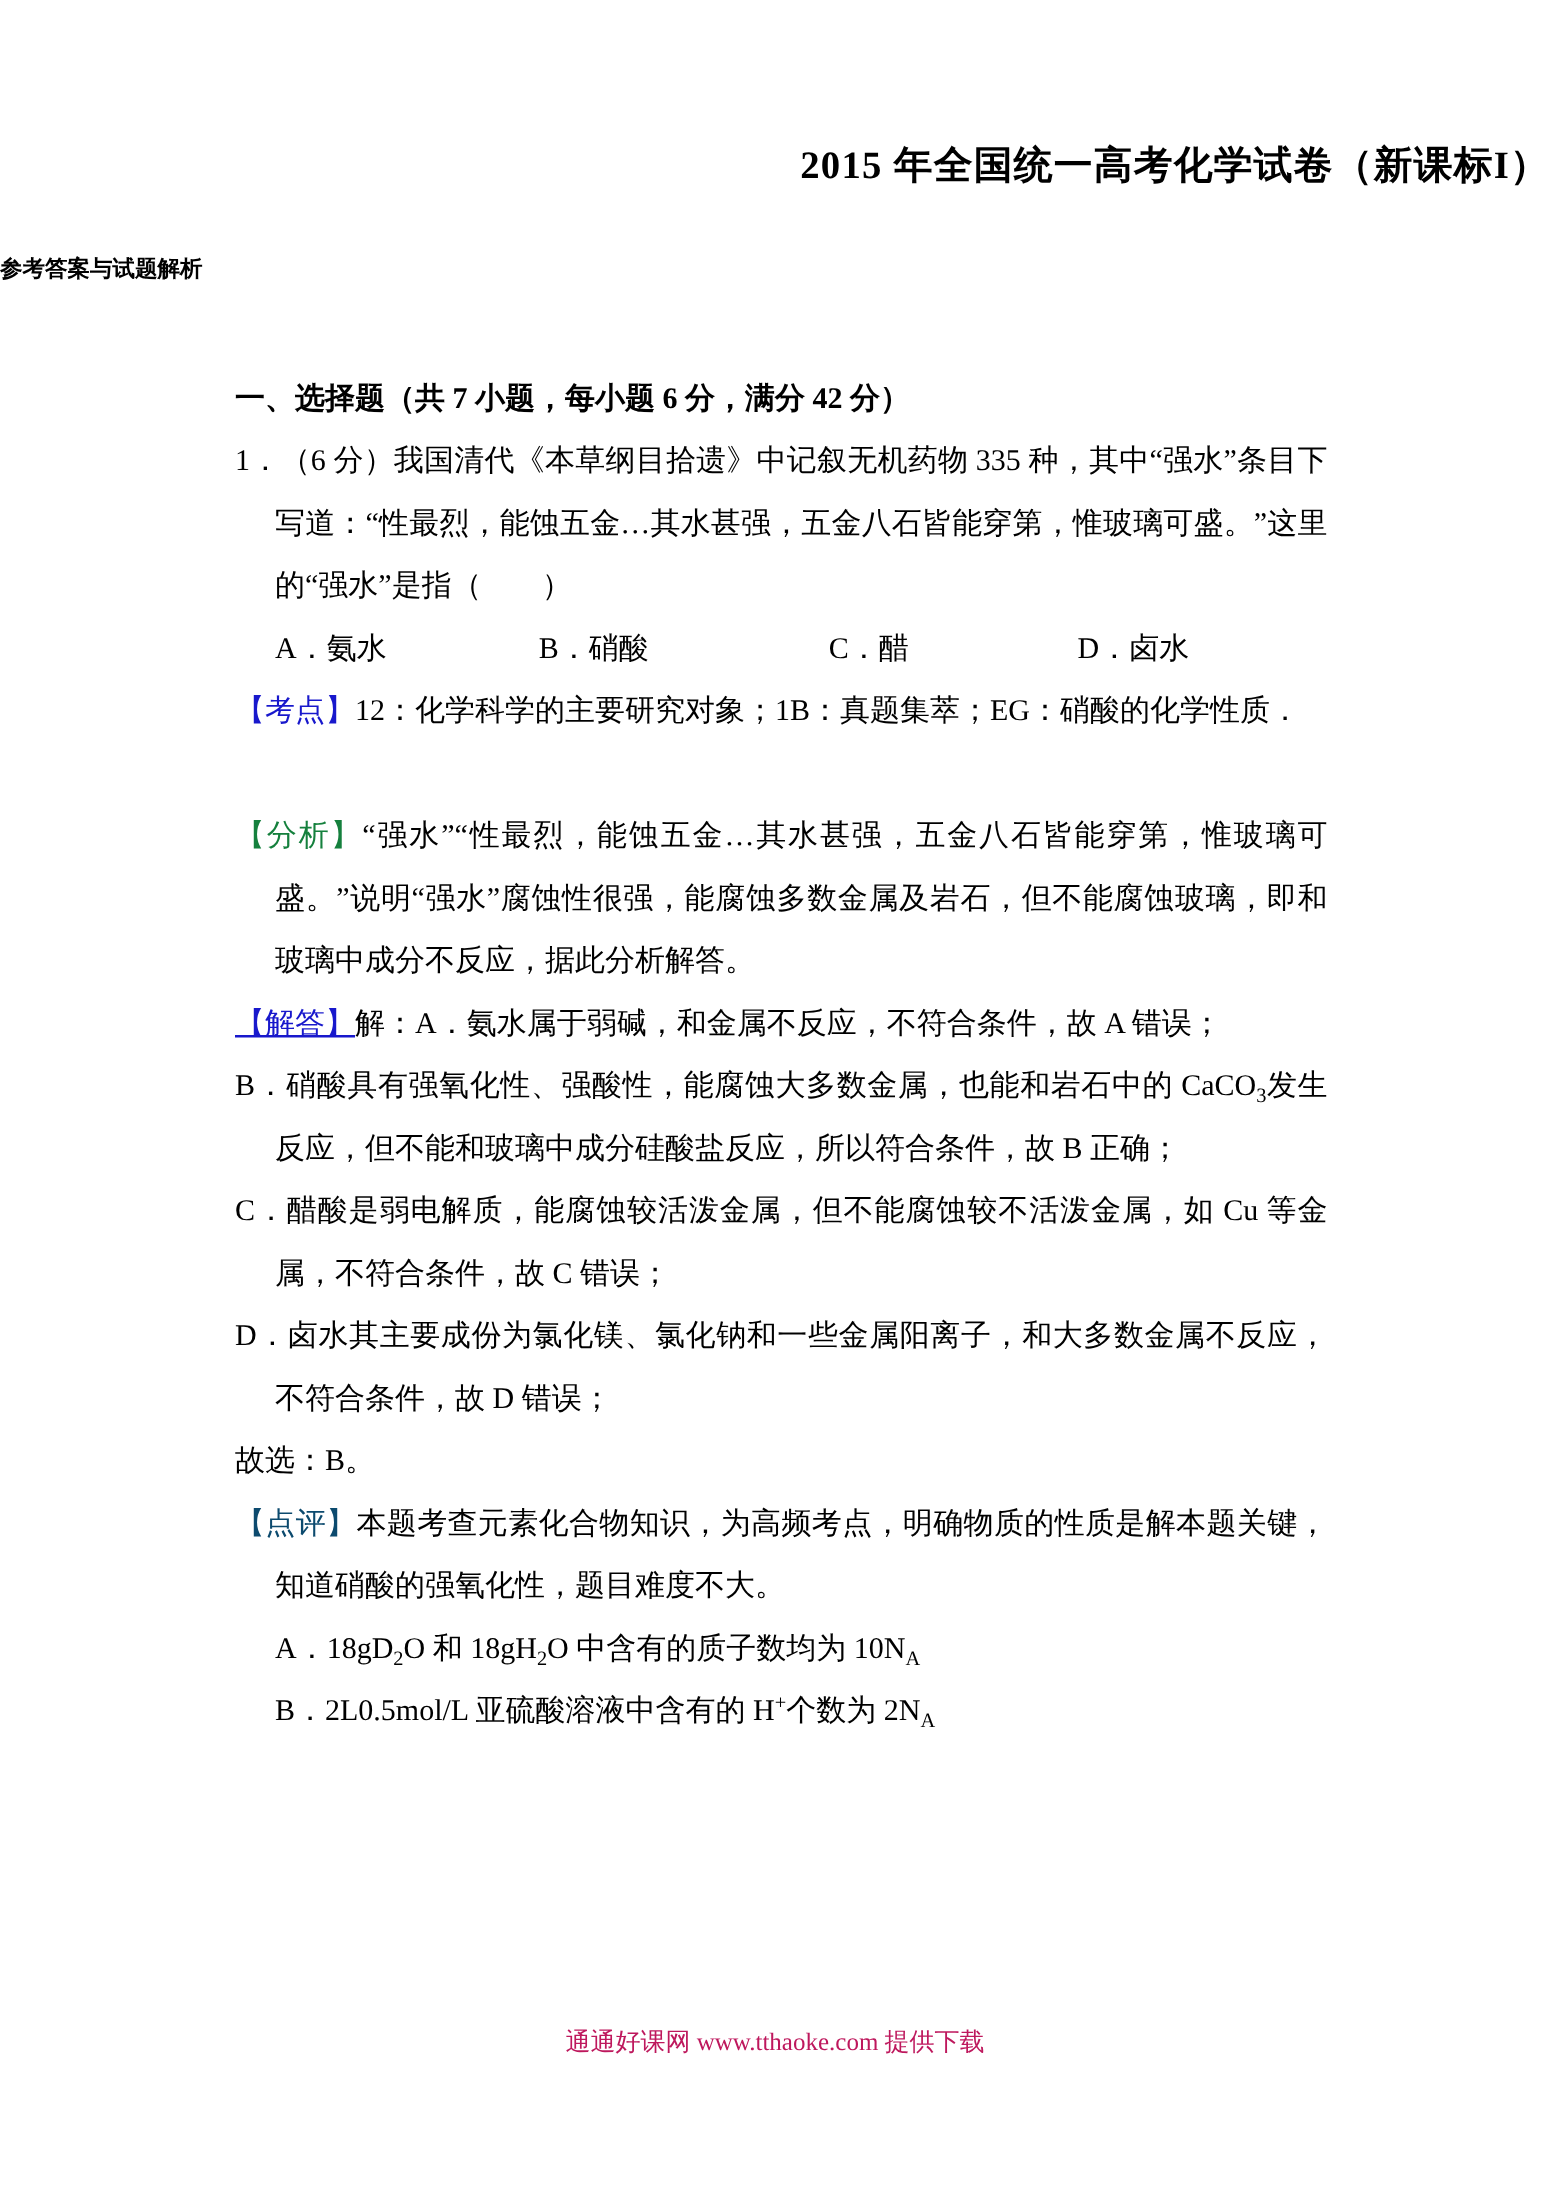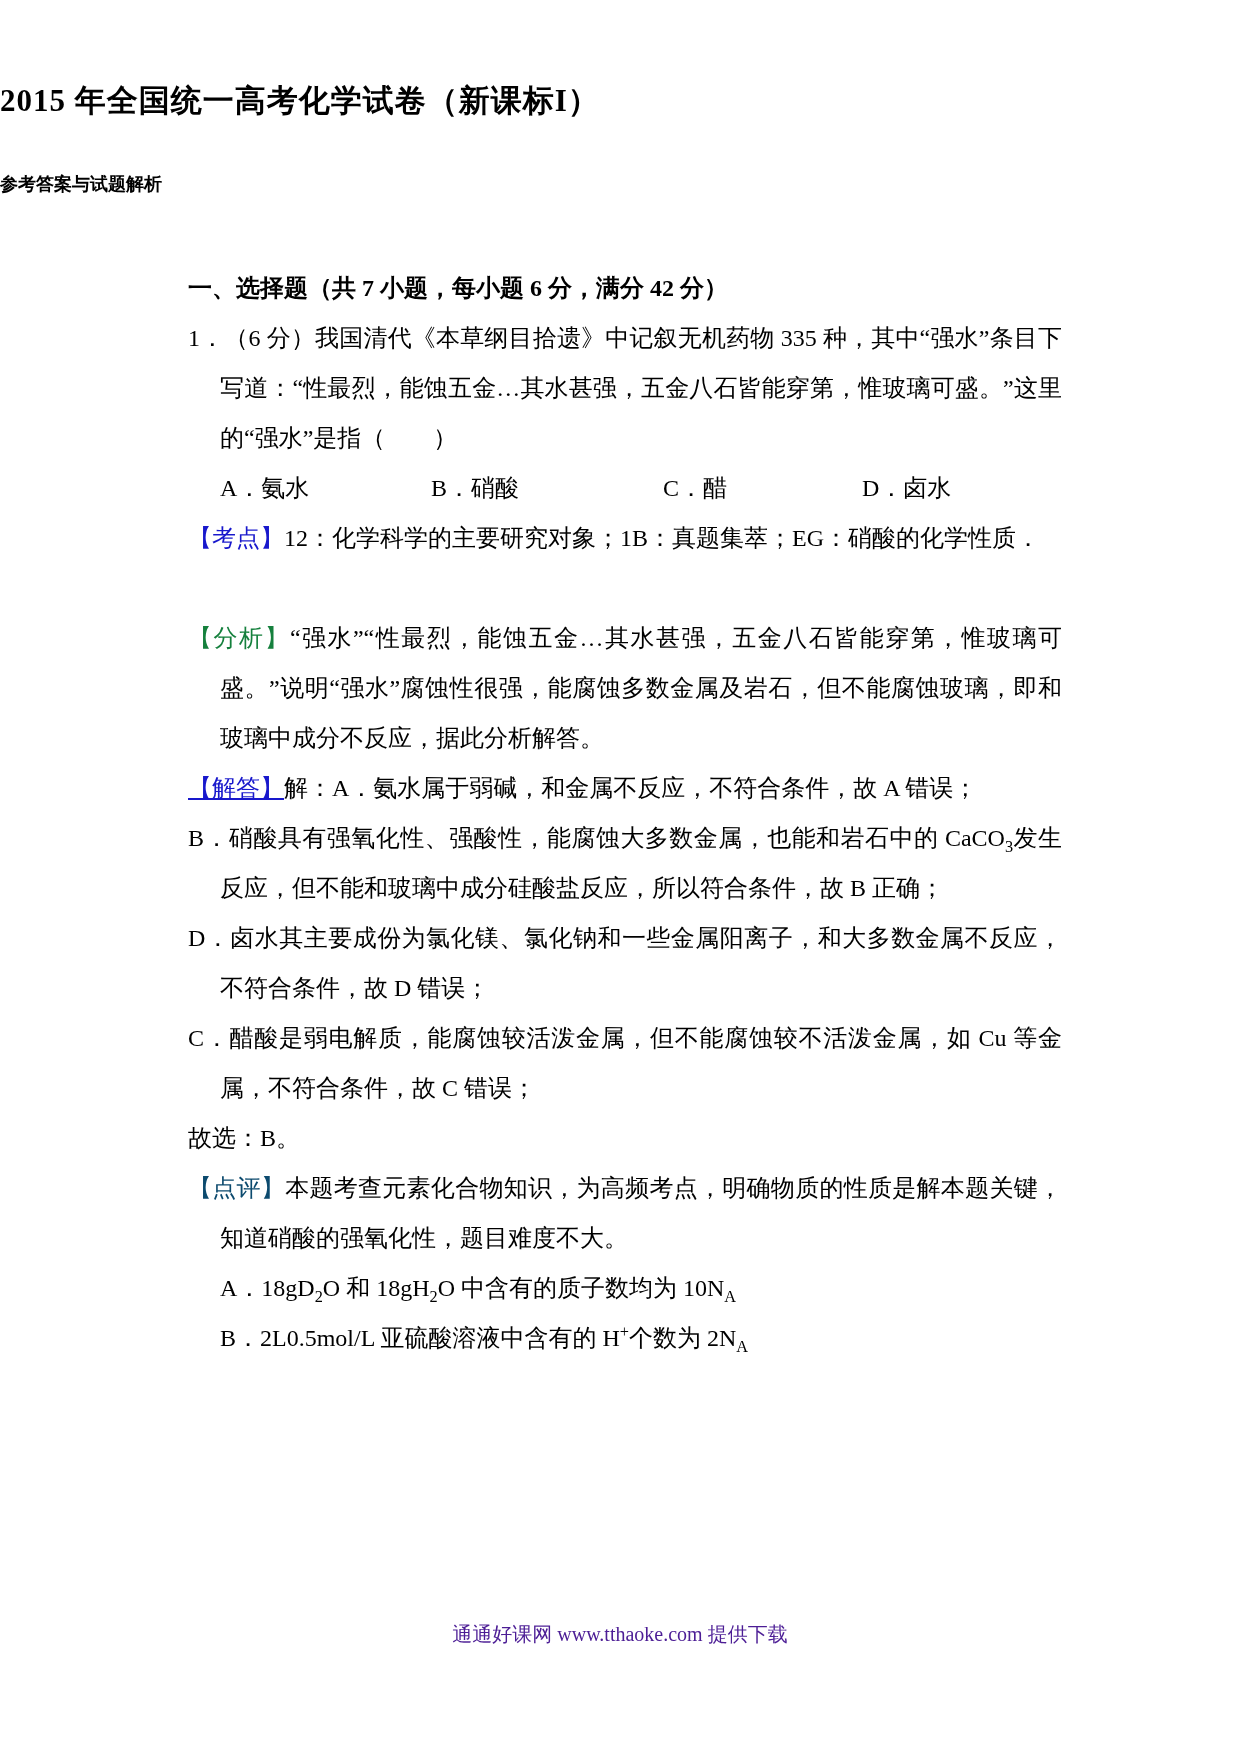--- a/index.html
+++ b/index.html
@@ -14,8 +14,8 @@
   }
   .title{
     margin:0;
-    padding-top:78px;
-    text-align:left;
+    padding-top:109px;
+    text-align:right;
     font-size:31px;
     line-height:46px;
     font-weight:bold;

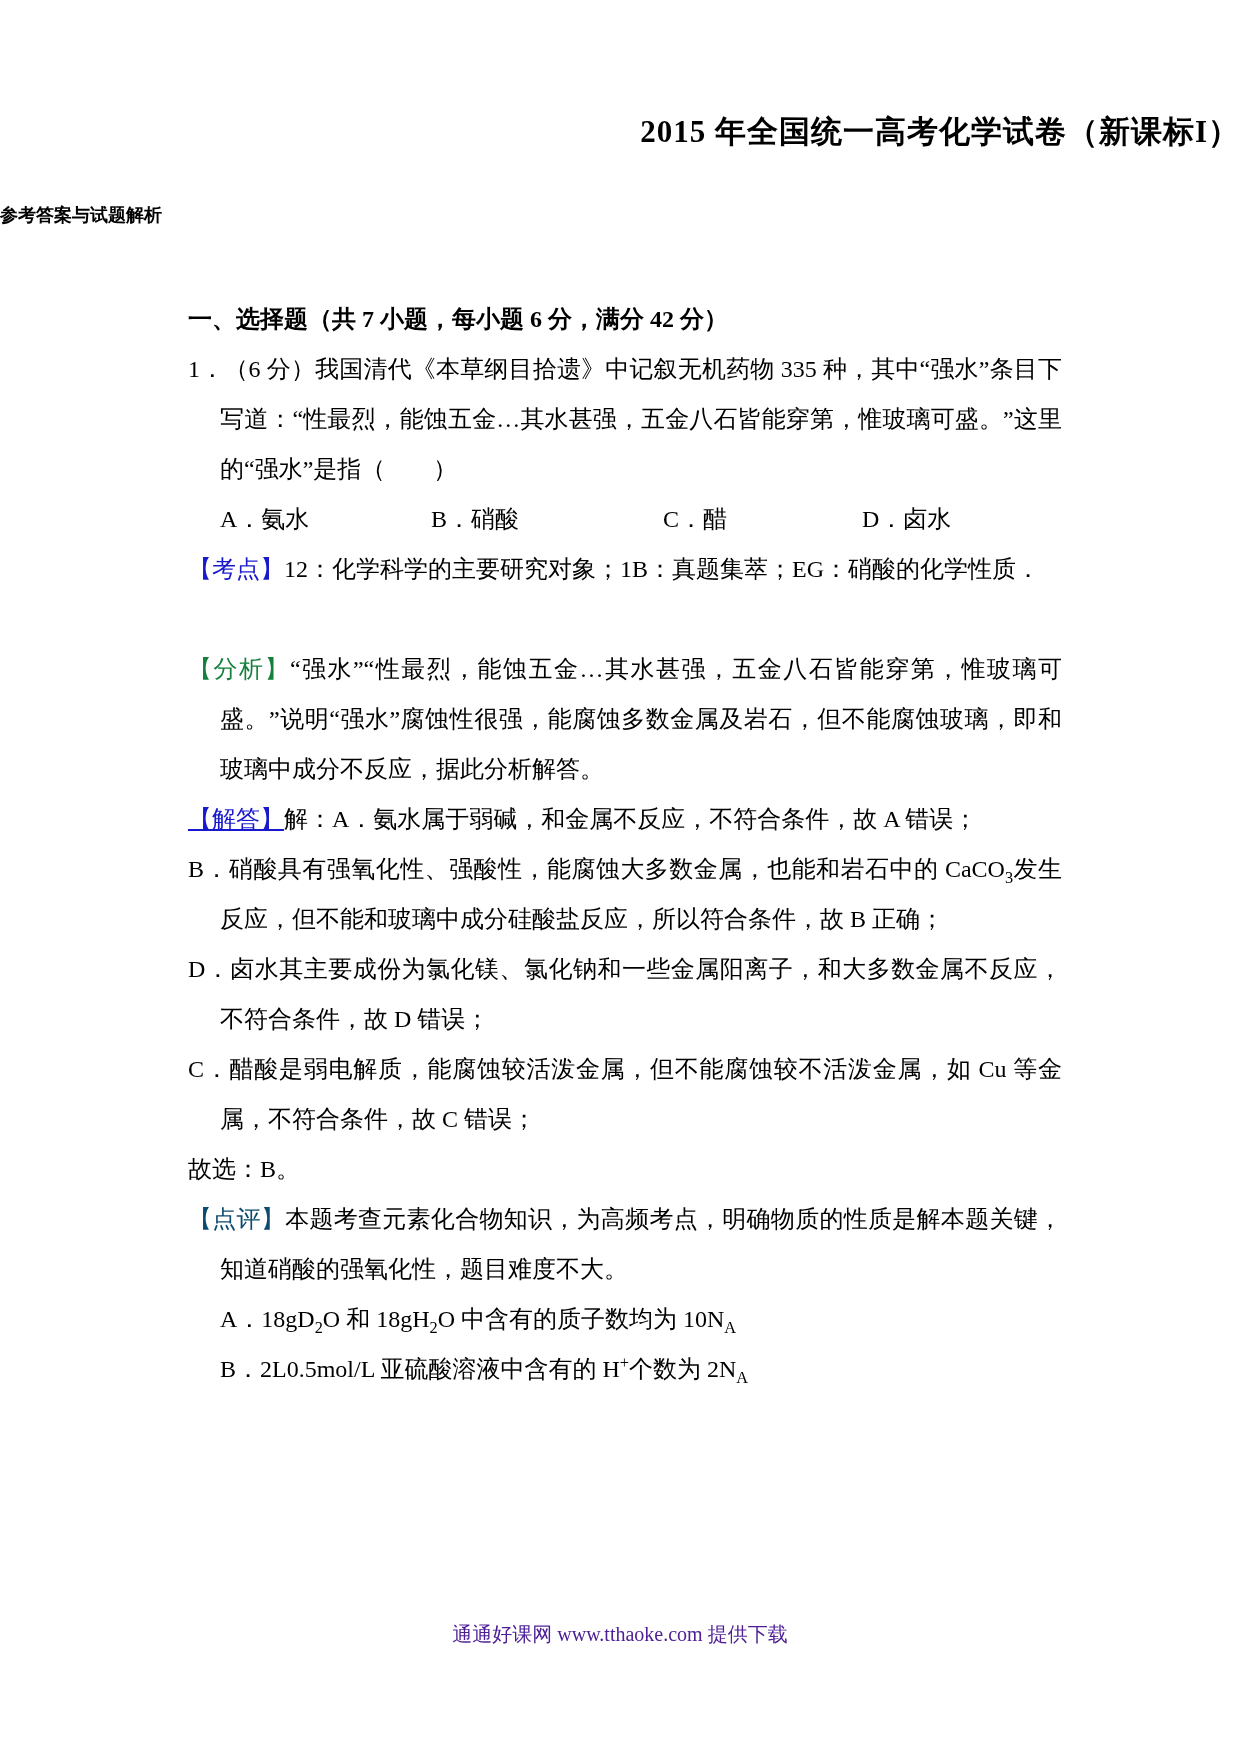--- a/index.html
+++ b/index.html
@@ -87,8 +87,8 @@
     <p class="hang"><span class="tag" style="color: rgb(24, 24, 204); text-decoration: underline;">【解答】</span><span>解：A．氨水属于弱碱，和金属不反应，不符合条件，故 A 错误；</span></p>
 
     <p class="hang">B．硝酸具有强氧化性、强酸性，能腐蚀大多数金属，也能和岩石中的 CaCO<sub>3</sub>发生反应，但不能和玻璃中成分硅酸盐反应，所以符合条件，故 B 正确；</p>
+    <p class="hang">C．醋酸是弱电解质，能腐蚀较活泼金属，但不能腐蚀较不活泼金属，如 Cu 等金属，不符合条件，故 C 错误；</p>
     <p class="hang">D．卤水其主要成份为氯化镁、氯化钠和一些金属阳离子，和大多数金属不反应，不符合条件，故 D 错误；</p>
-    <p class="hang">C．醋酸是弱电解质，能腐蚀较活泼金属，但不能腐蚀较不活泼金属，如 Cu 等金属，不符合条件，故 C 错误；</p>
     <p>故选：B。</p>
 
     <p class="hang"><span class="tag" style="color: #0c4a6e;">【点评】</span><span>本题考查元素化合物知识，为高频考点，明确物质的性质是解本题关键，知道硝酸的强氧化性，题目难度不大。</span></p>

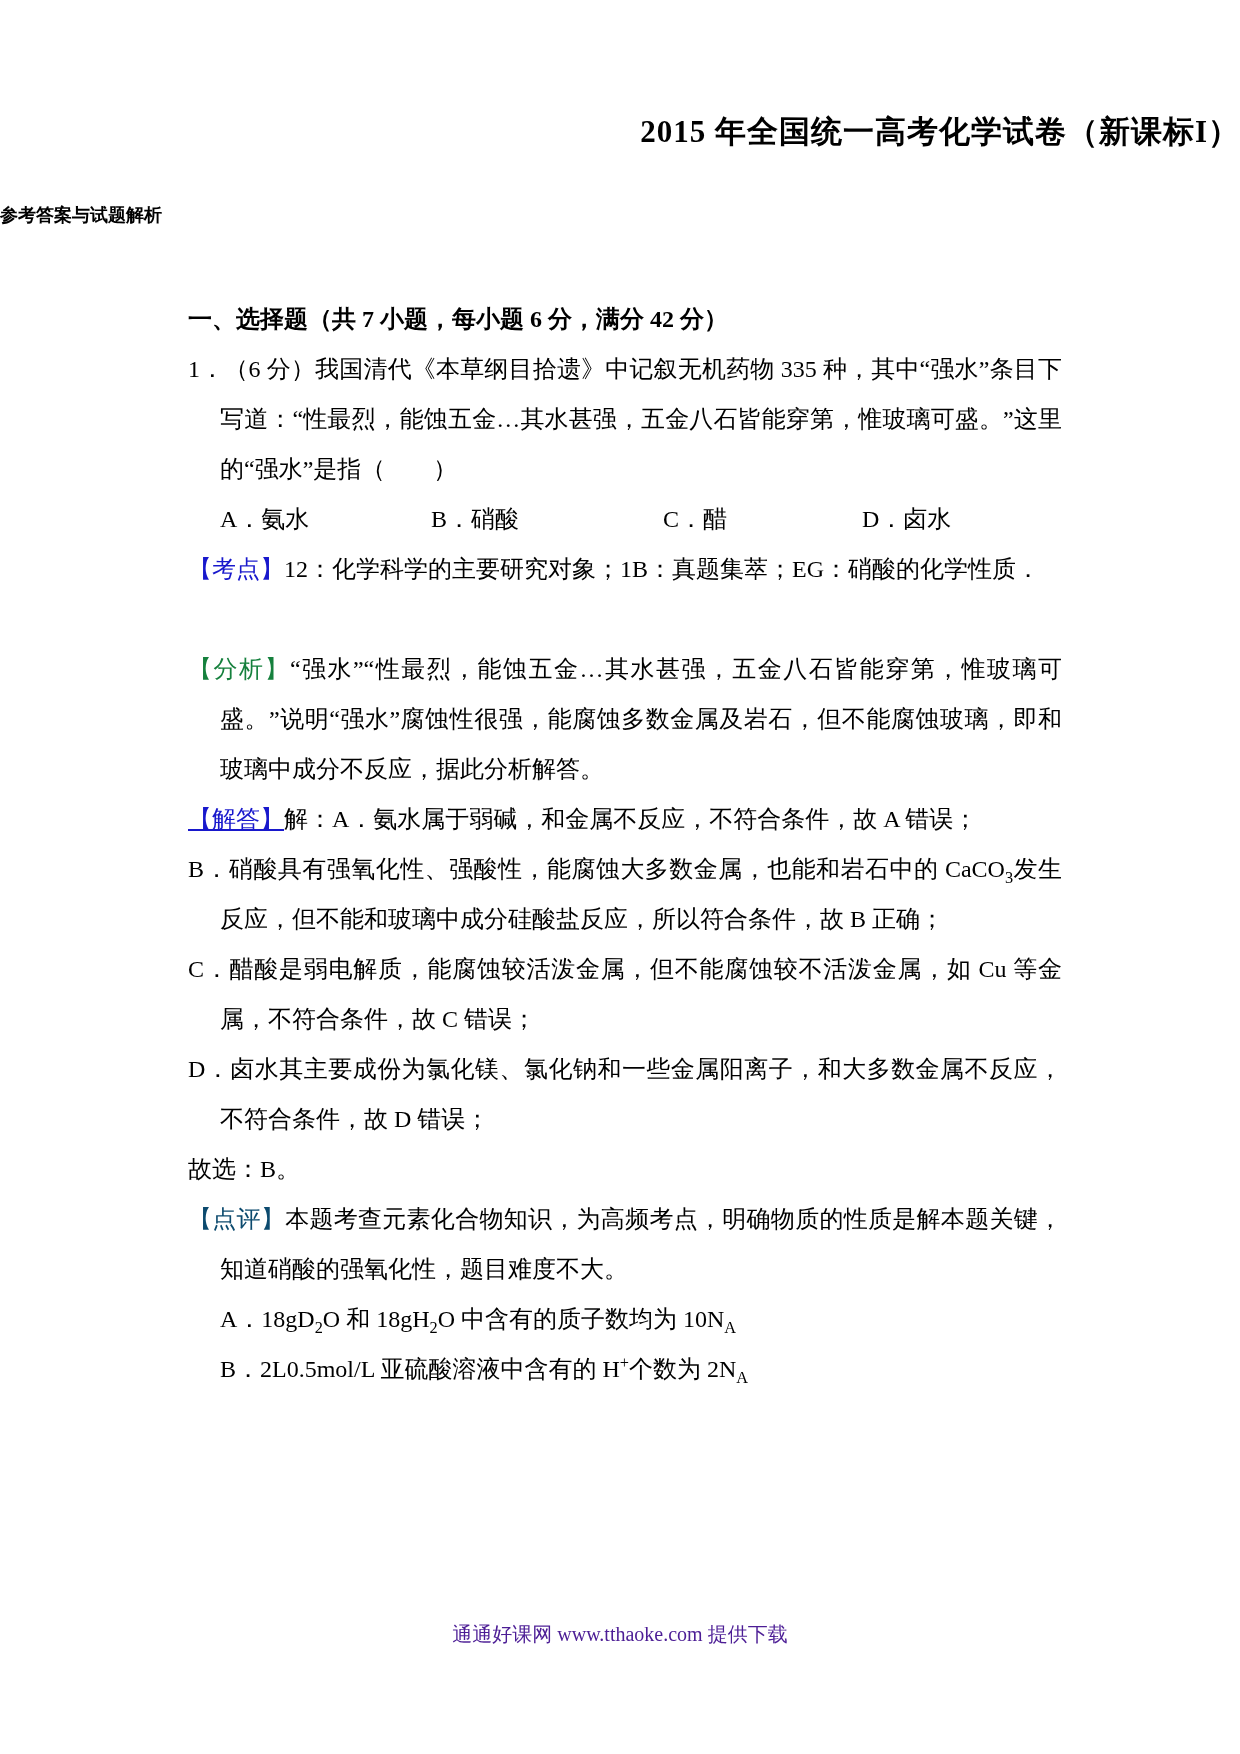--- a/index.html
+++ b/index.html
@@ -54,7 +54,7 @@
     text-align:center;
     font-size:20px;
     line-height:28px;
-    color:#4c1d95;
+    color:#be185d;
   }
 </style>
 </head>

